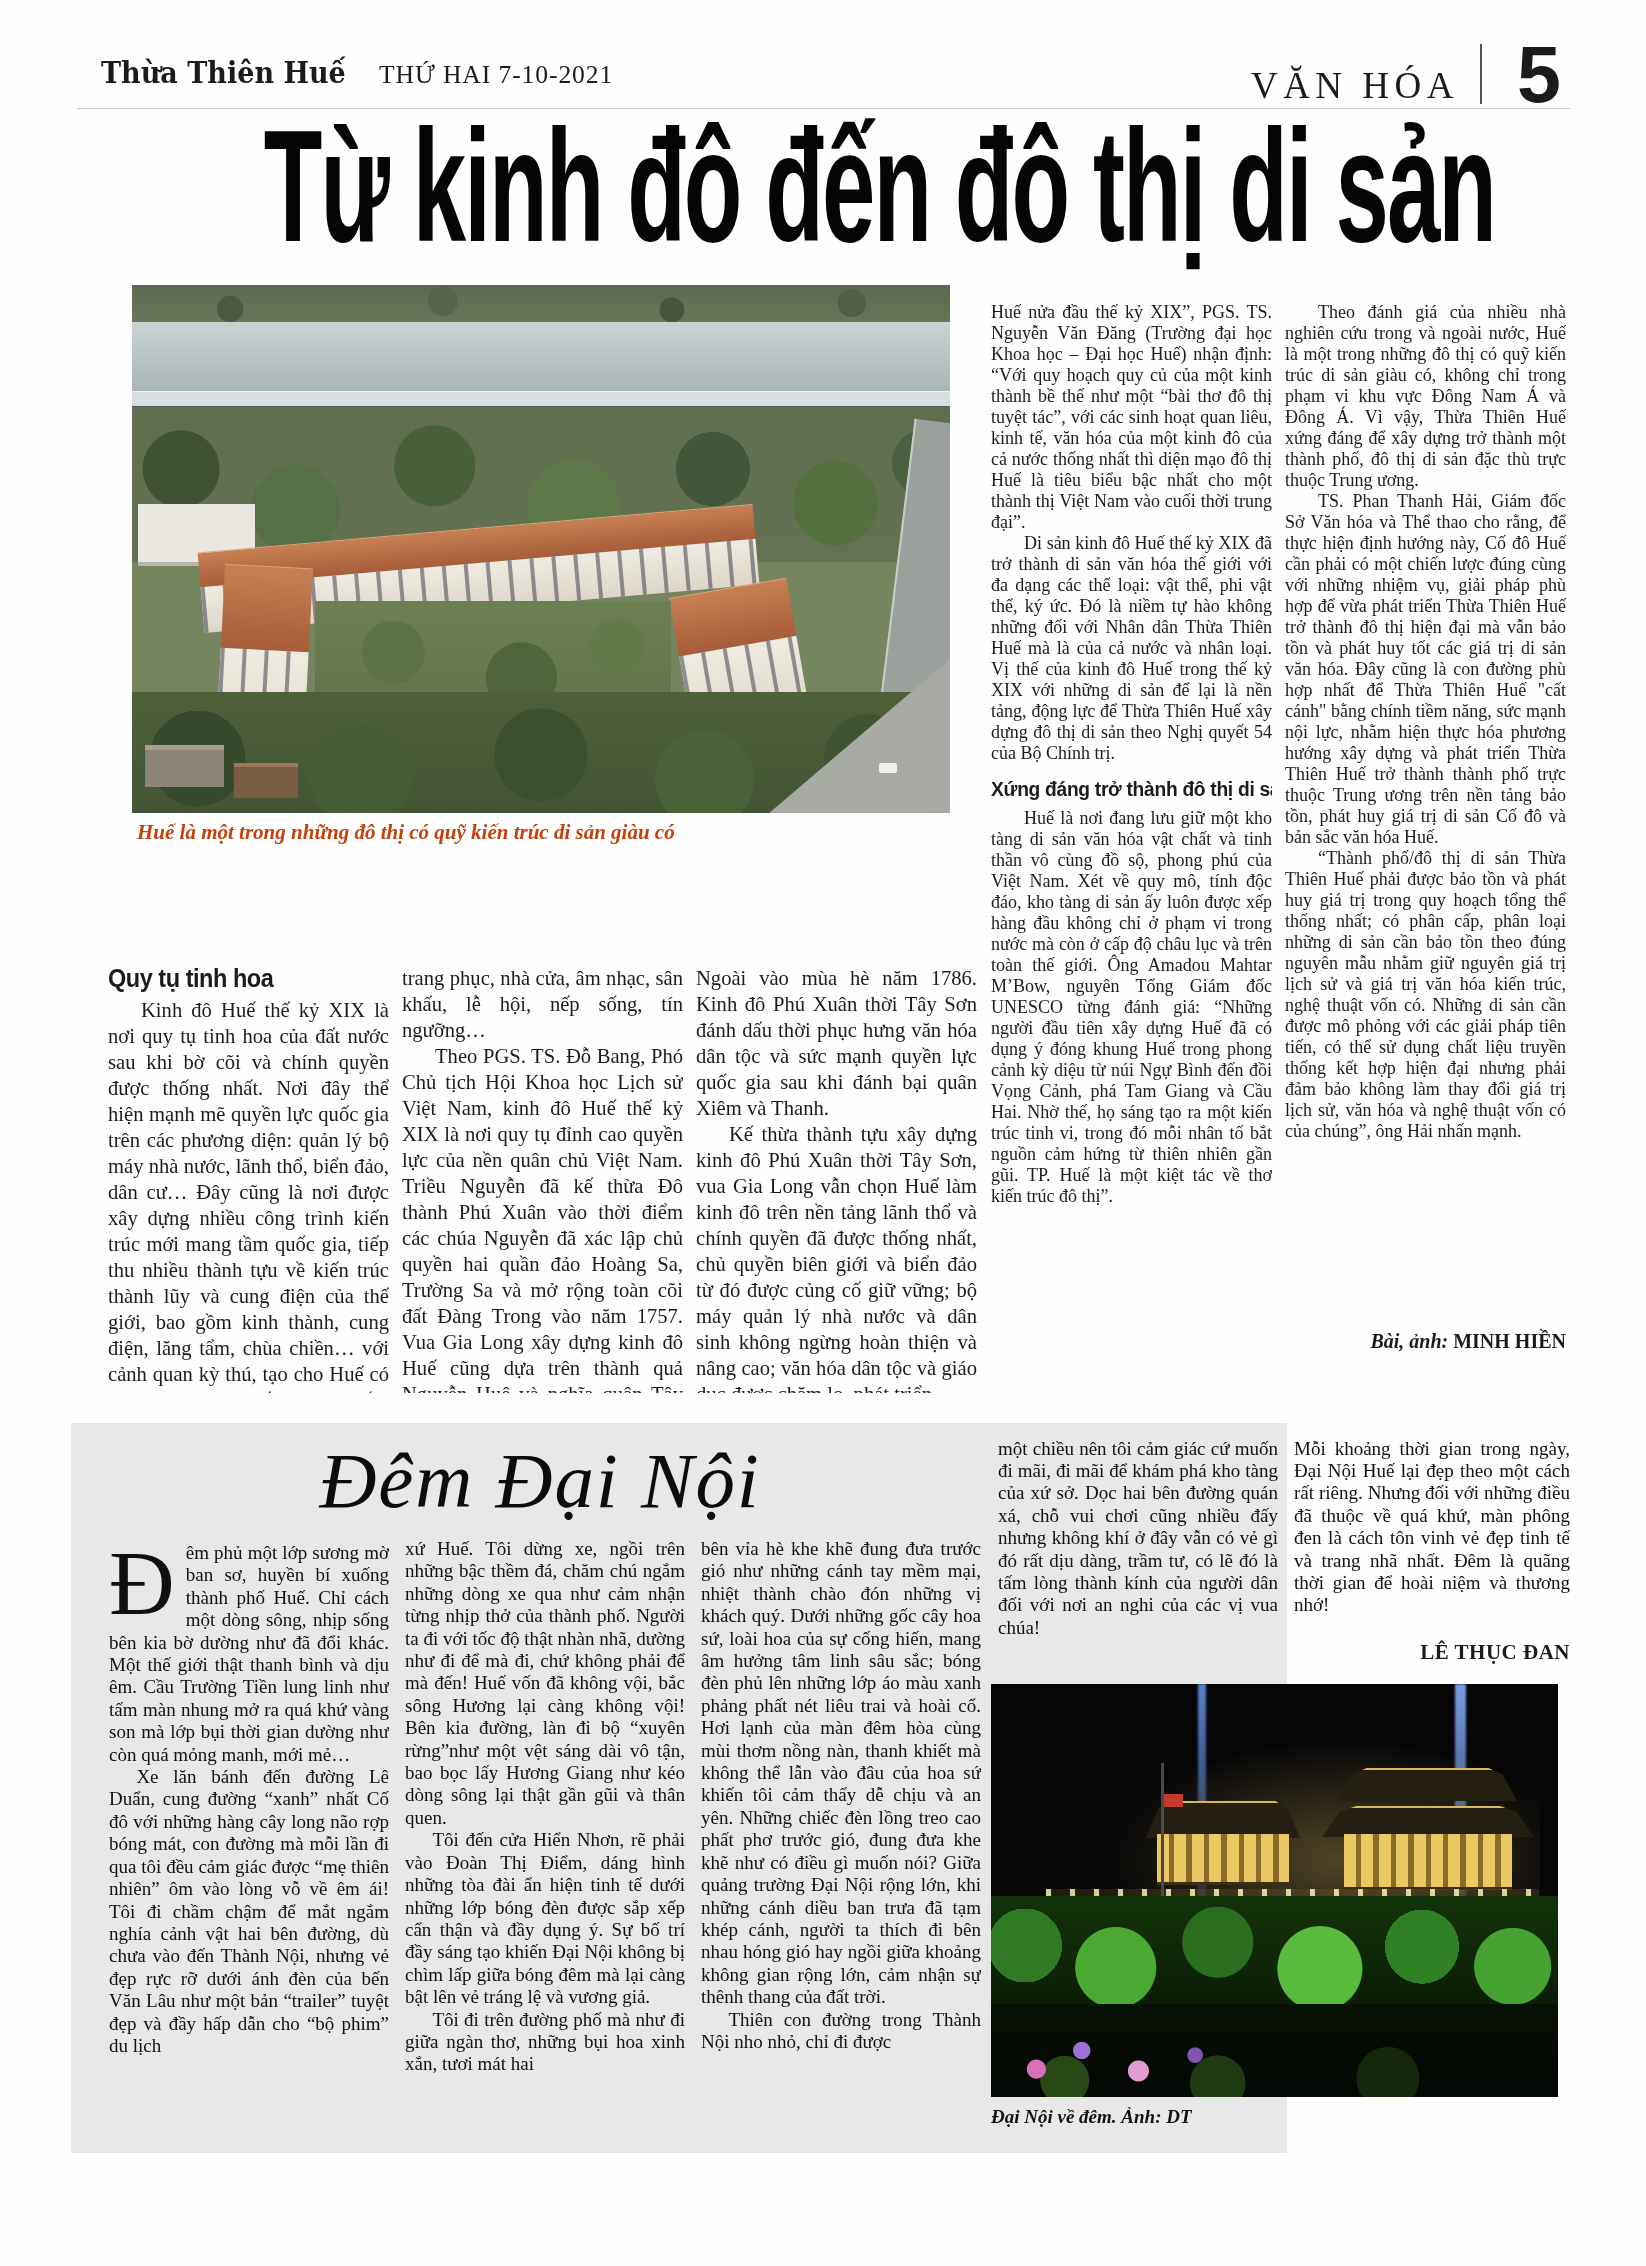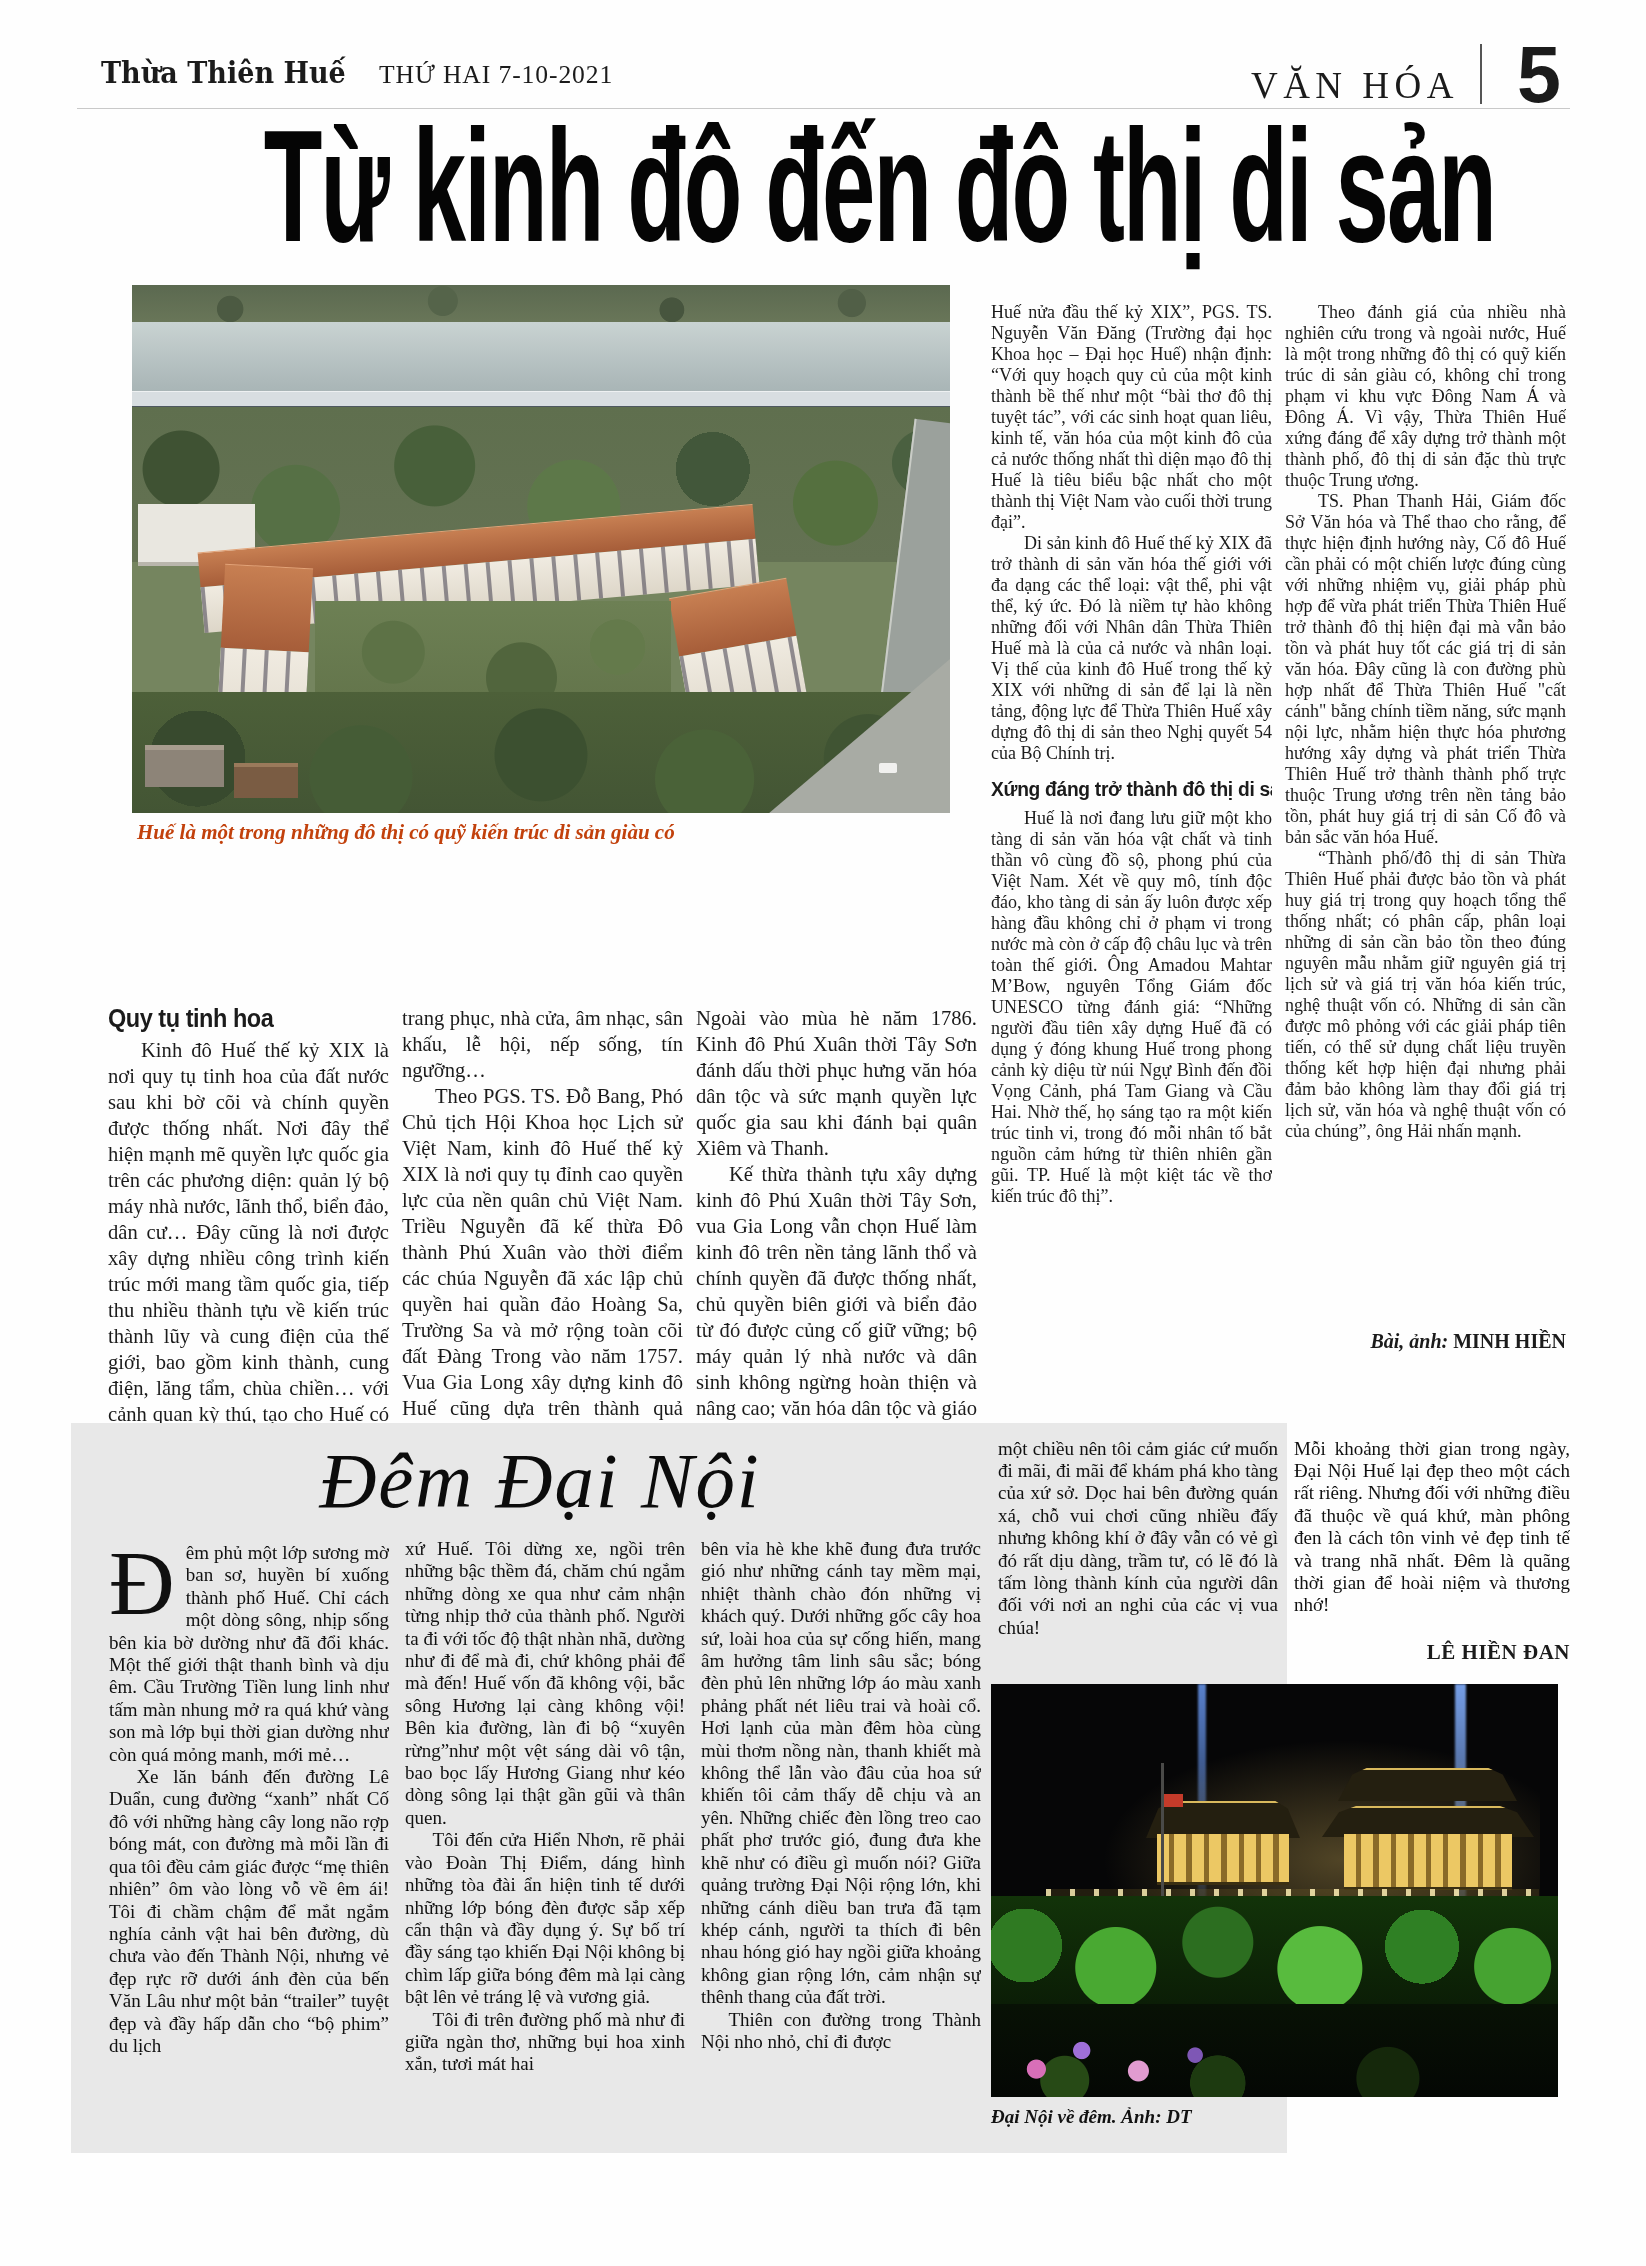--- a/index.html
+++ b/index.html
@@ -90,7 +90,7 @@
   .a1col{position:absolute;text-align:justify;overflow:hidden;}
   .a1col p{margin:0;text-indent:33px;}
   .a1col p.cont{text-indent:0;}
-  .colbig{font-size:20.6px;line-height:26px;margin-top:40px;}
+  .colbig{font-size:20.6px;line-height:26px;}
   #a1c1{left:108px;top:965px;width:281px;height:428px;}
   #a1c2{left:402px;top:965px;width:281px;height:428px;}
   #a1c3{left:696px;top:965px;width:281px;height:428px;}

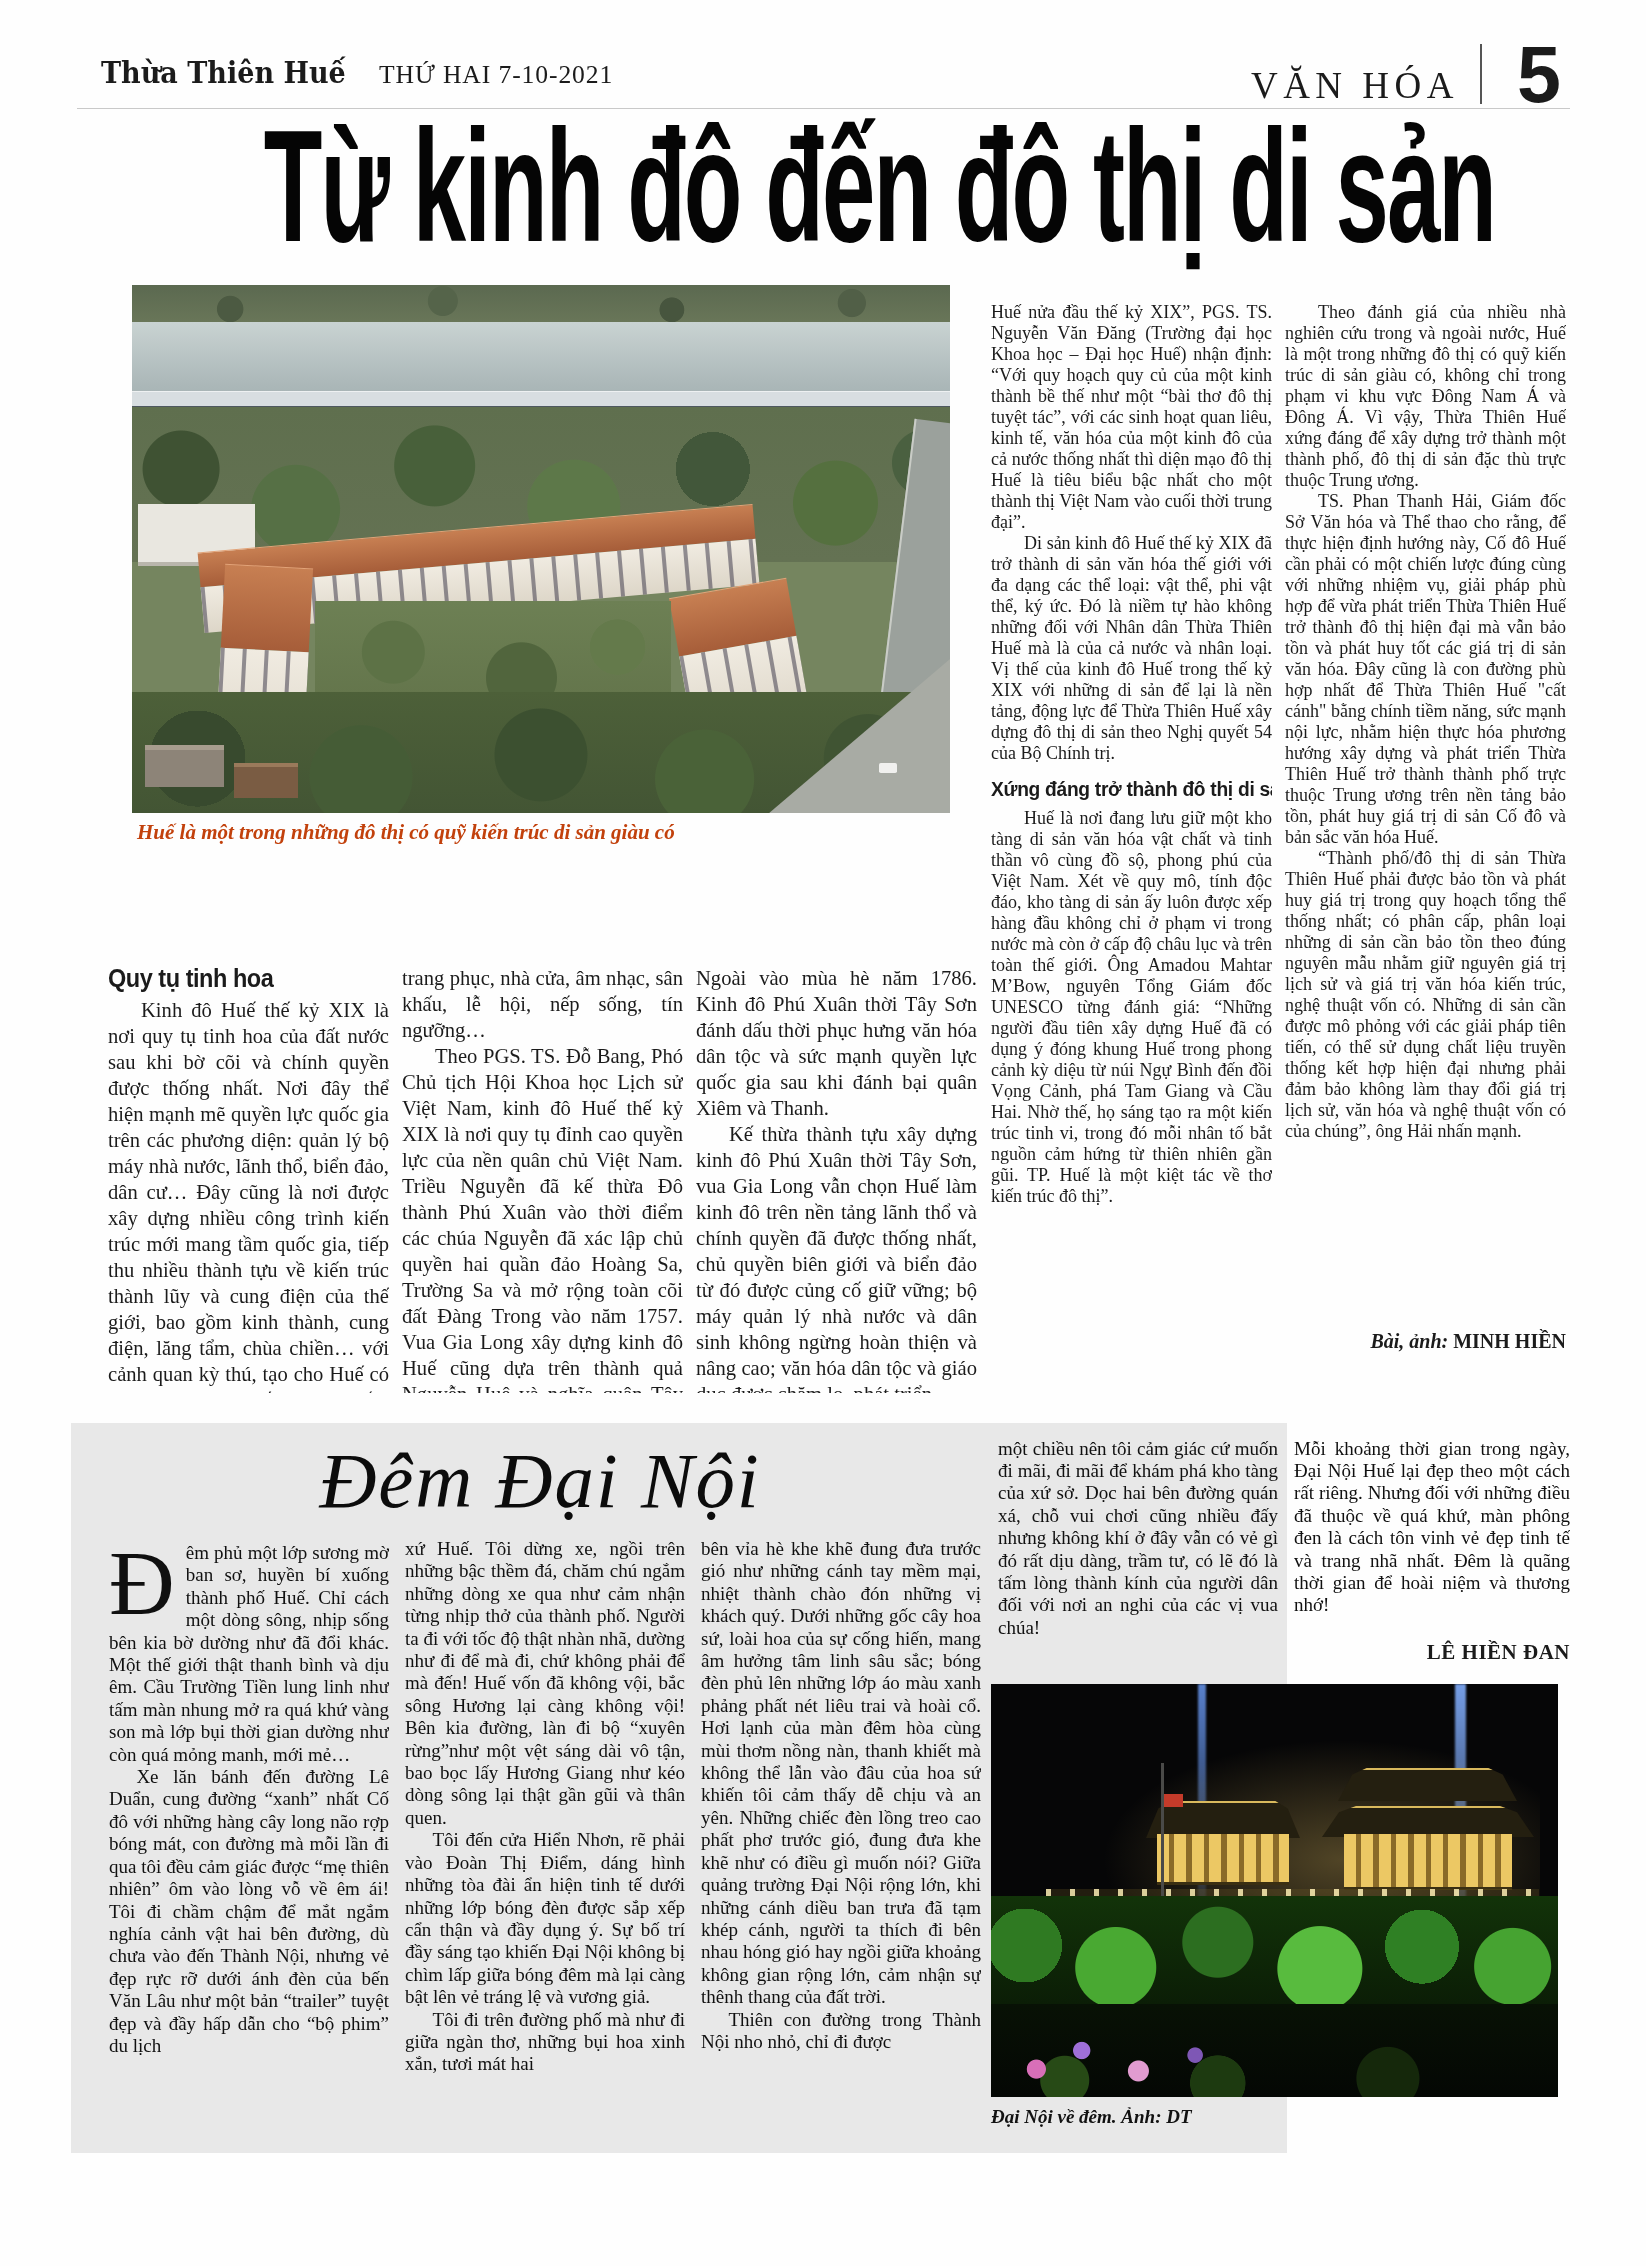--- a/index.html
+++ b/index.html
@@ -274,7 +274,7 @@
     <div class="a2col" id="a2c5">
       <p class="cont">Mỗi khoảng thời gian trong ngày, Đại Nội Huế lại đẹp theo một cách rất riêng. Nhưng đối với những điều đã thuộc về quá khứ, màn phông đen là cách tôn vinh vẻ đẹp tinh tế và trang nhã nhất. Đêm là quãng thời gian để hoài niệm và thương nhớ!</p>
     </div>
-    <div class="author2">LÊ HIỀN ĐAN</div>
+    <div class="author2">LÊ THỤC ĐAN</div>
 
     <div class="photo2">
       <div class="beam beam1"></div>

